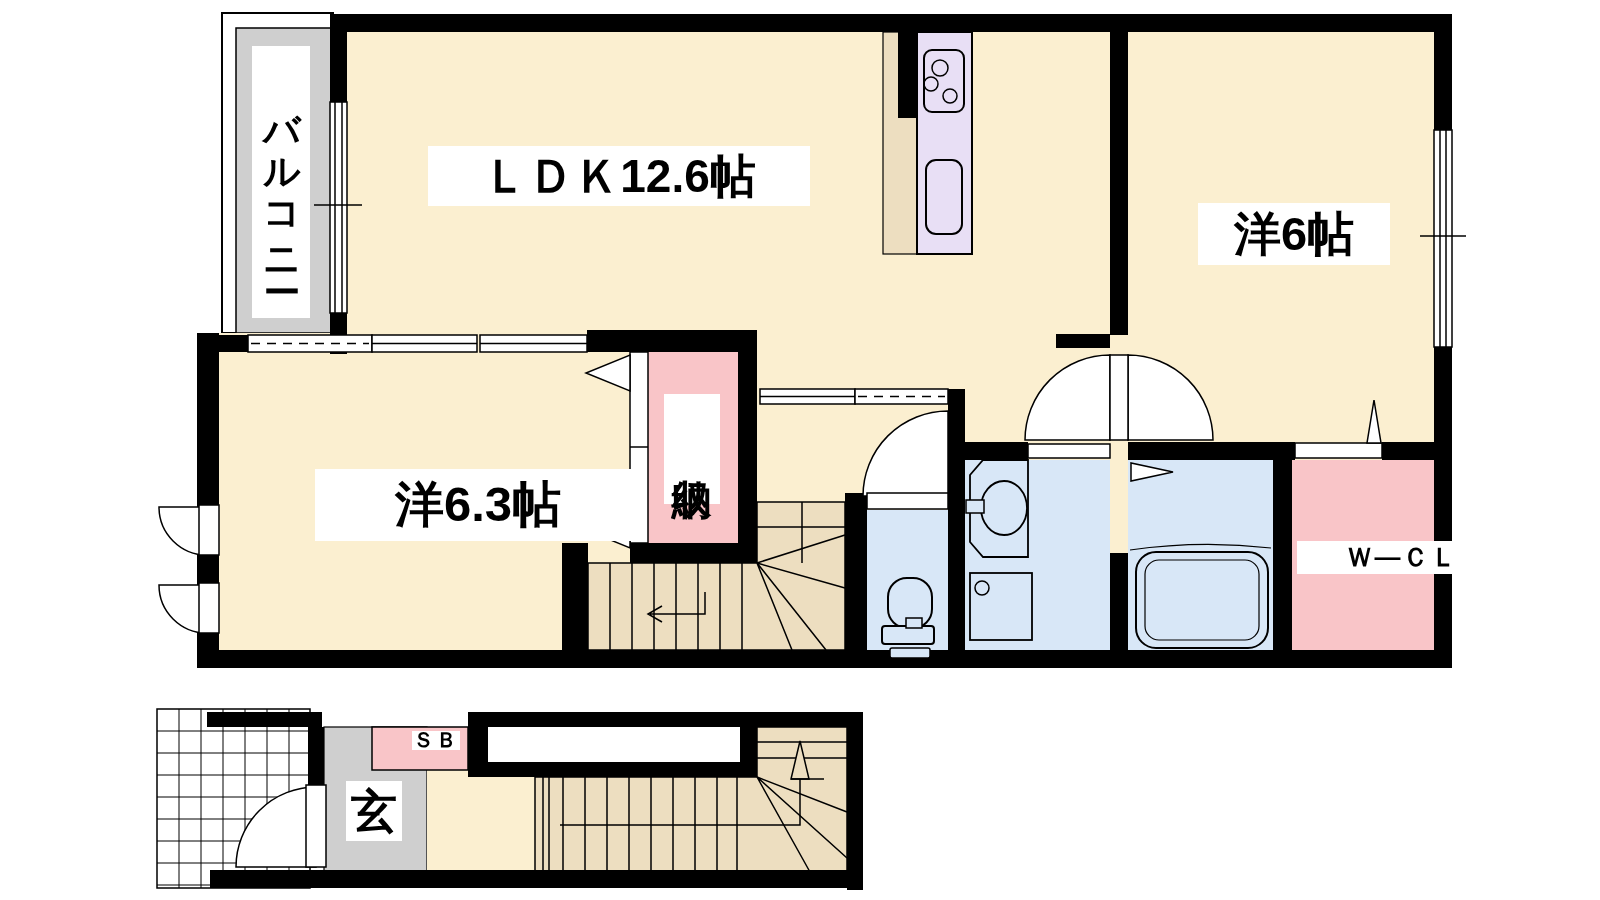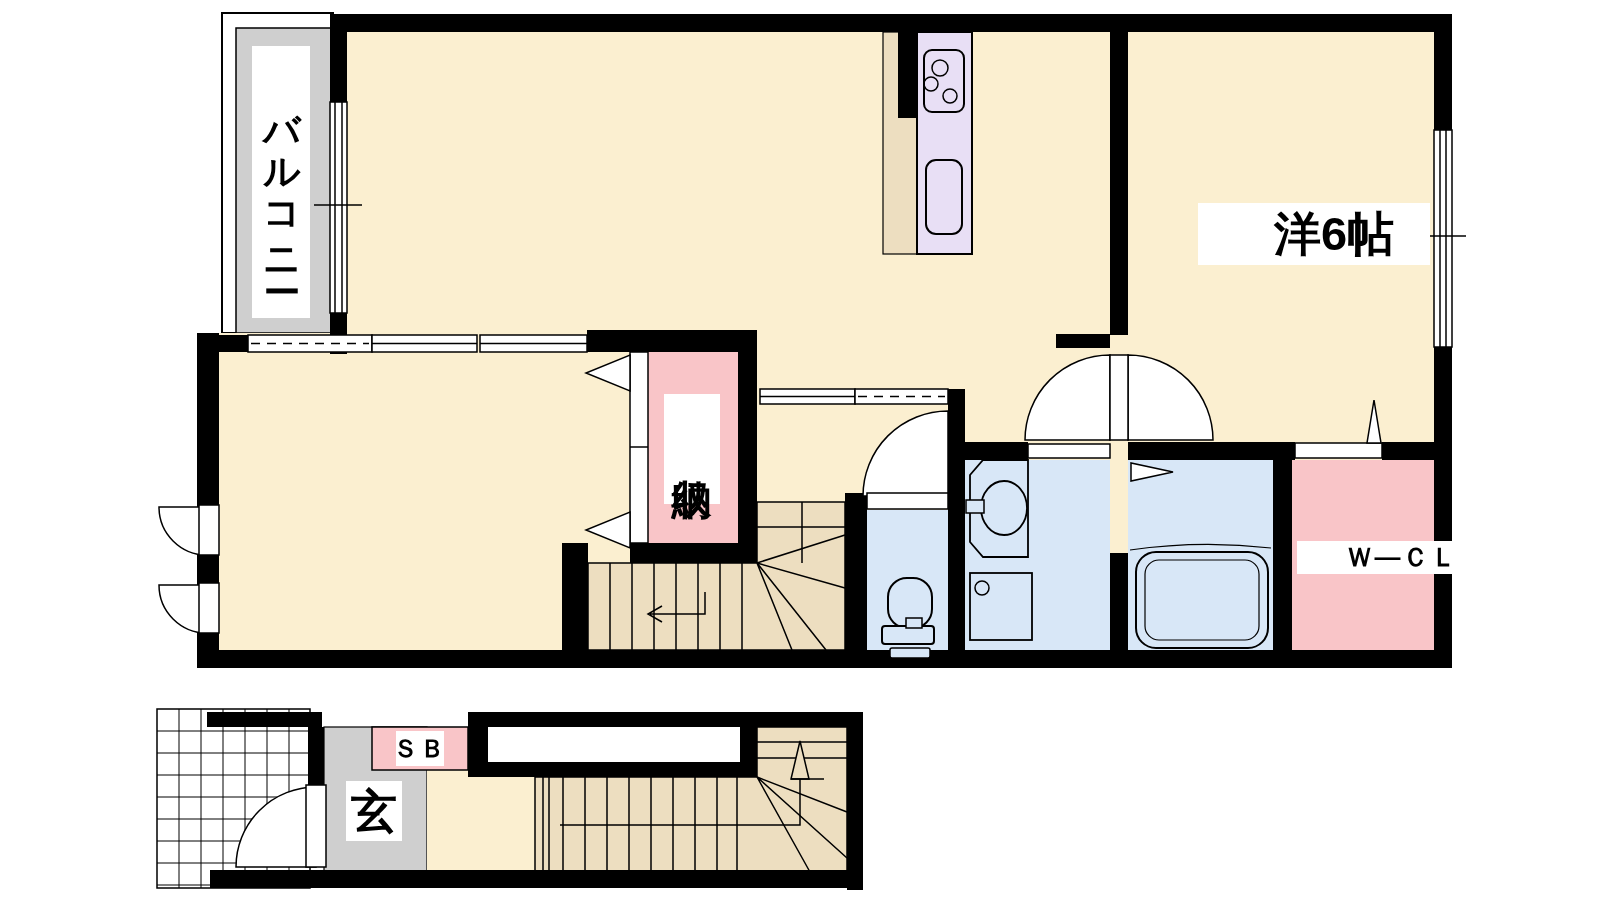--- a/index.html
+++ b/index.html
@@ -194,6 +194,7 @@
 </svg>
 
 <div class="room-label vertical" id="lbl-balcony">バルコニー</div>
+<div class="room-label" id="lbl-ldk">ＬＤＫ12.6帖</div>
 <div class="room-label" id="lbl-yo6">洋6帖</div>
 <div class="room-label vertical" id="lbl-shuno">収納</div>
 <div class="room-label" id="lbl-wcl">Ｗ—ＣＬ</div>

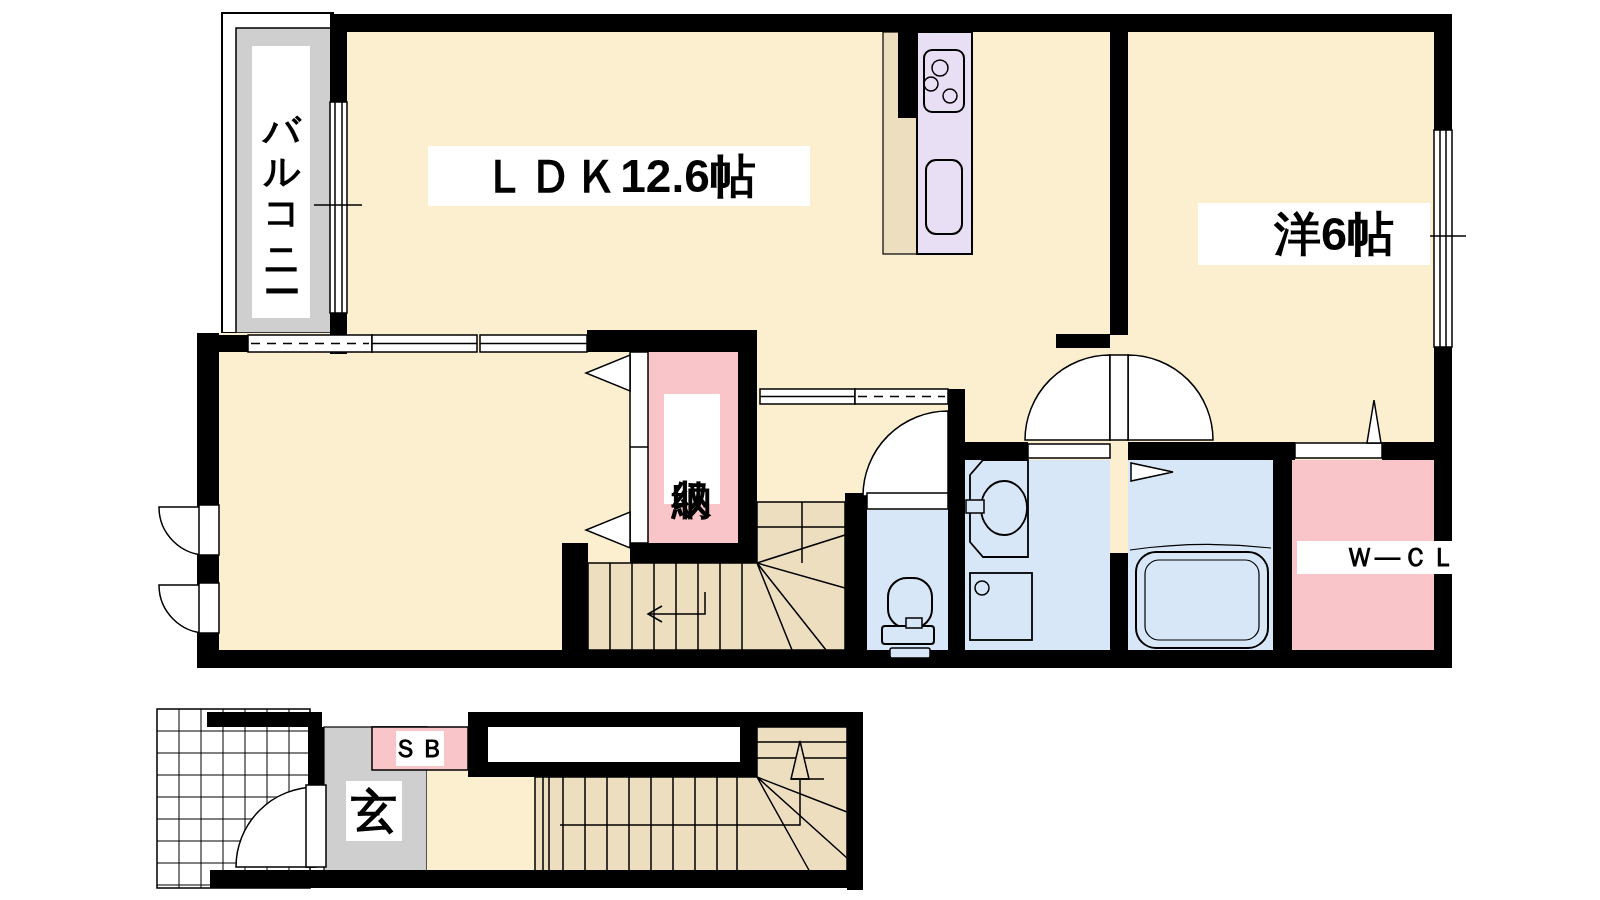--- a/index.html
+++ b/index.html
@@ -17,7 +17,7 @@
     writing-mode:vertical-rl;text-orientation:upright;letter-spacing:4px;
   }
   #lbl-ldk{left:428px;top:146px;width:382px;height:60px;font-size:46px;}
-  #lbl-yo6{left:1198px;top:203px;width:192px;height:62px;font-size:47px;padding-left:40px;}
+  #lbl-yo6{left:1198px;top:203px;width:192px;height:62px;font-size:47px;}
   #lbl-yo63{left:315px;top:469px;width:326px;height:72px;font-size:49px;}
   #lbl-balcony{left:252px;top:46px;width:58px;height:272px;font-size:37px;}
   #lbl-shuno{left:664px;top:394px;width:56px;height:110px;font-size:40px;letter-spacing:2px;}

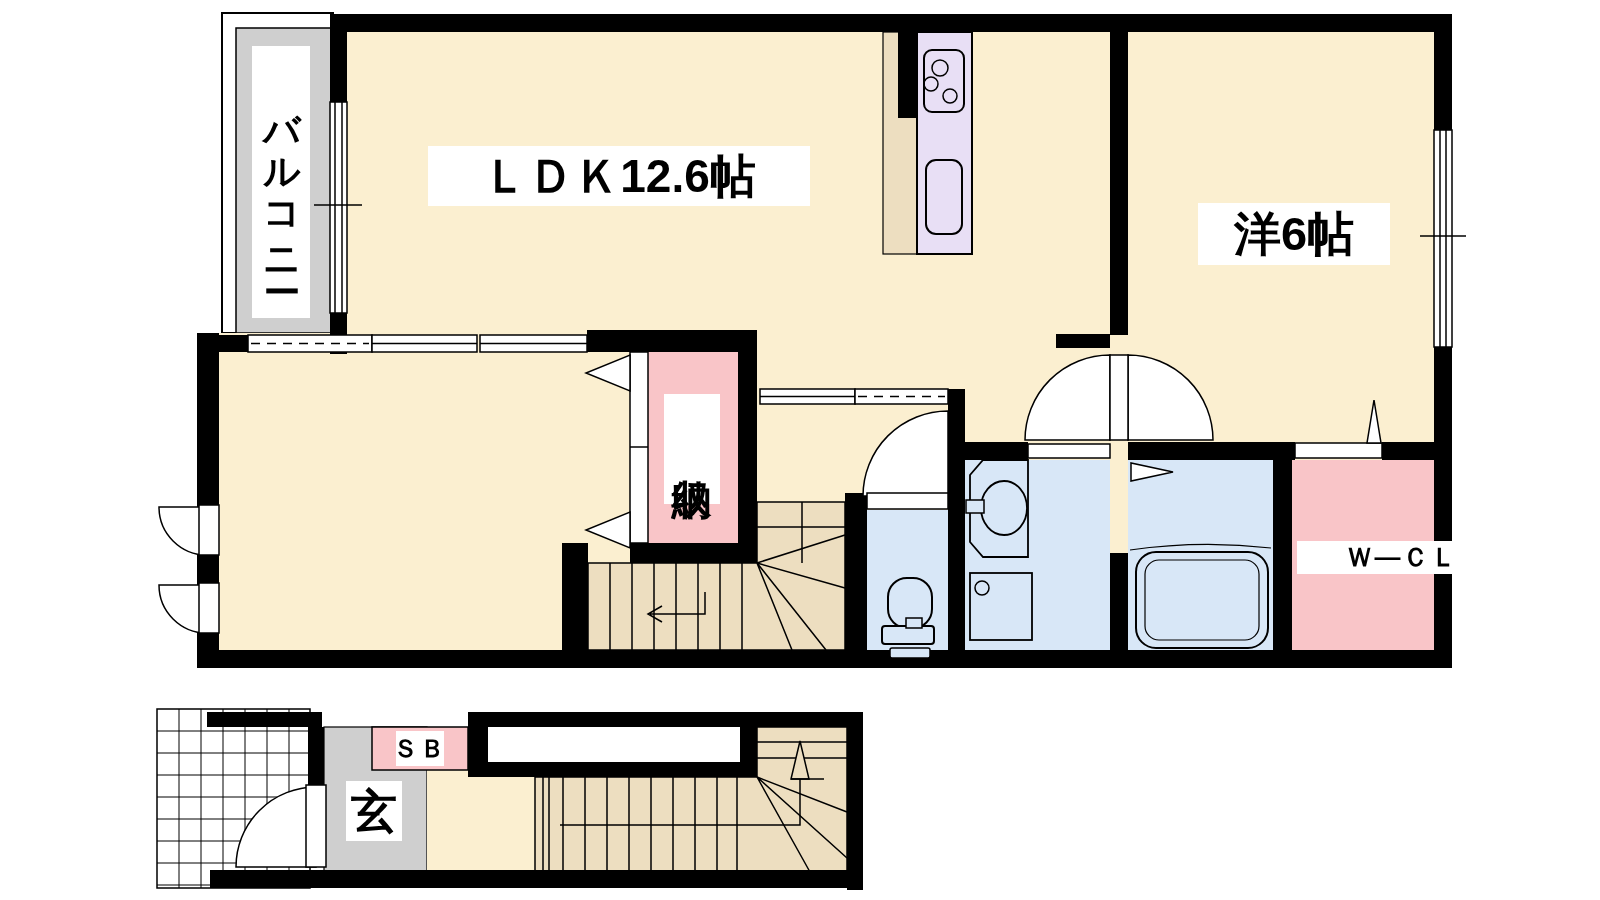--- a/index.html
+++ b/index.html
@@ -196,6 +196,7 @@
 <div class="room-label vertical" id="lbl-balcony">バルコニー</div>
 <div class="room-label" id="lbl-ldk">ＬＤＫ12.6帖</div>
 <div class="room-label" id="lbl-yo6">洋6帖</div>
+<div class="room-label" id="lbl-yo63">洋6.3帖</div>
 <div class="room-label vertical" id="lbl-shuno">収納</div>
 <div class="room-label" id="lbl-wcl">Ｗ—ＣＬ</div>
 <div class="room-label" id="lbl-sb">ＳＢ</div>

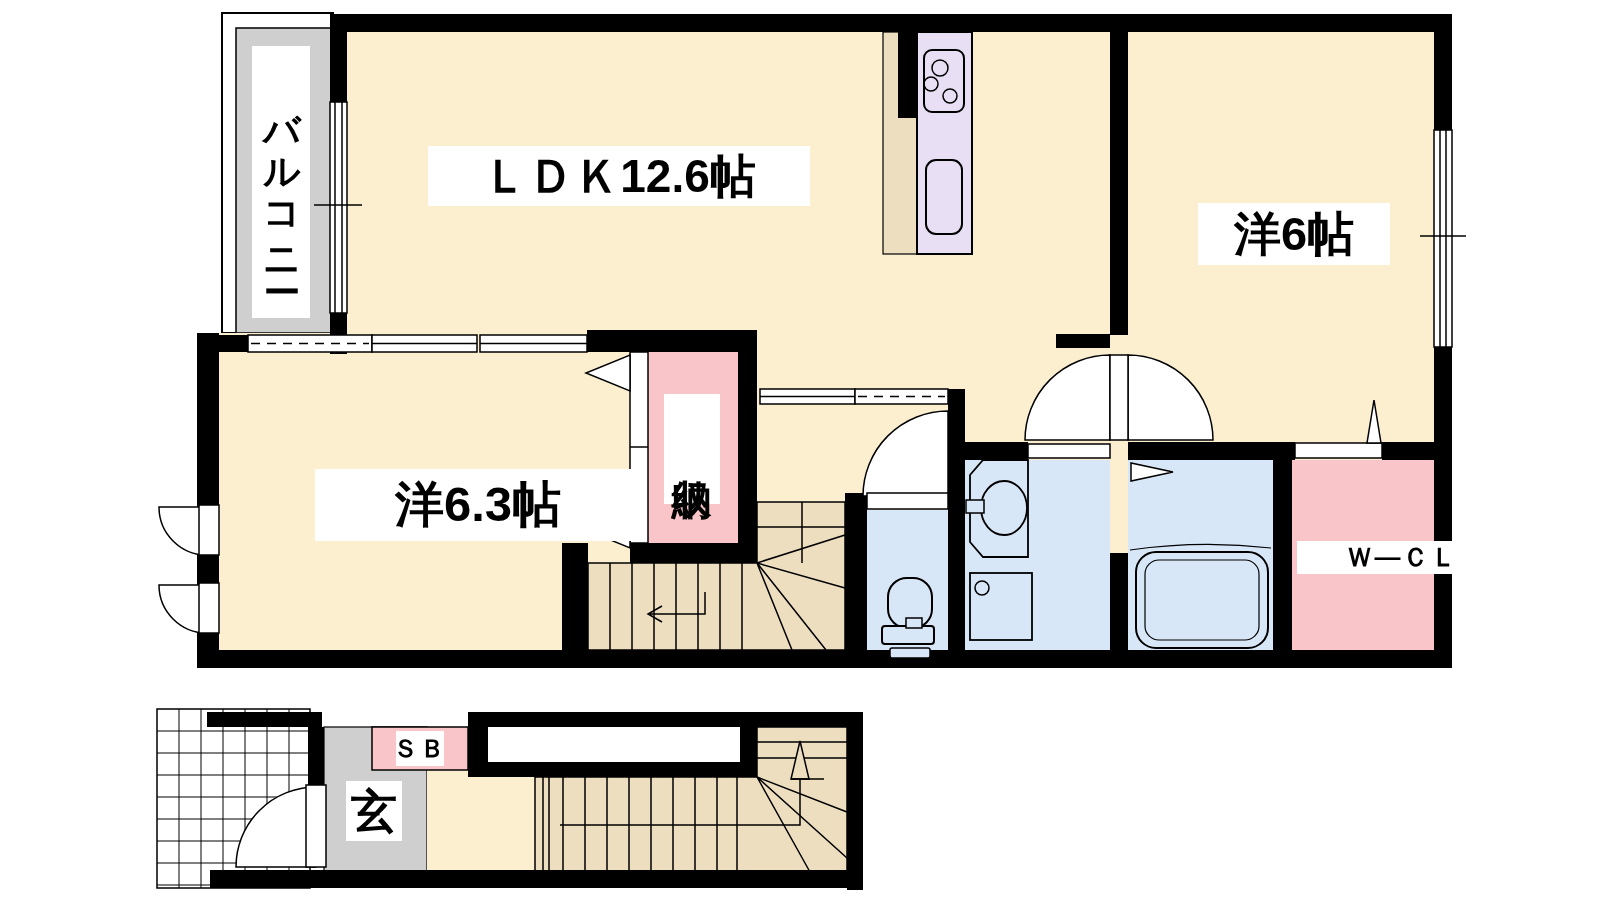--- a/index.html
+++ b/index.html
@@ -22,7 +22,7 @@
   #lbl-balcony{left:252px;top:46px;width:58px;height:272px;font-size:37px;}
   #lbl-shuno{left:664px;top:394px;width:56px;height:110px;font-size:40px;letter-spacing:2px;}
   #lbl-wcl{left:1297px;top:541px;width:131px;height:33px;font-size:26px;letter-spacing:2px;padding-left:40px;}
-  #lbl-sb{left:396px;top:731px;width:48px;height:35px;font-size:25px;letter-spacing:2px;}
+  #lbl-sb{left:412px;top:731px;width:48px;height:19px;font-size:21px;letter-spacing:2px;}
   #lbl-gen{left:346px;top:781px;width:56px;height:60px;font-size:46px;}
 </style>
 </head>

